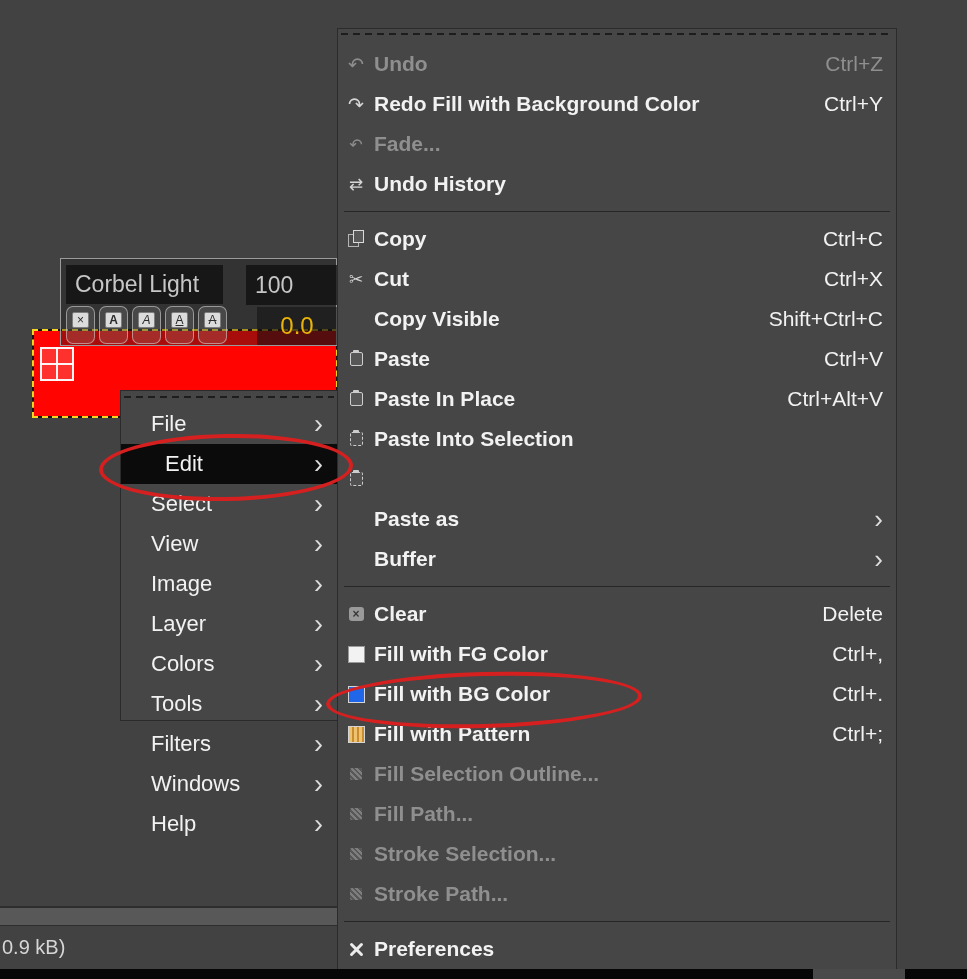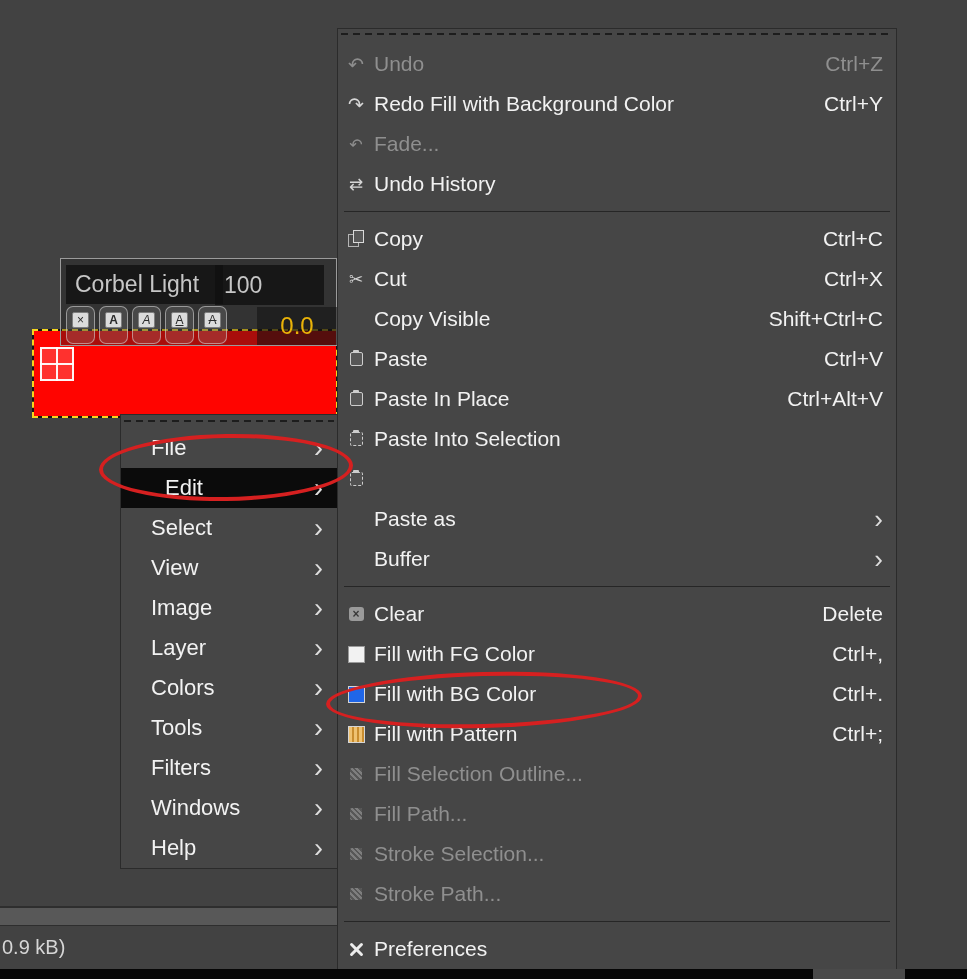--- a/index.html
+++ b/index.html
@@ -46,7 +46,7 @@
   #edit-menu .tear-line{margin-top:4px;margin-bottom:9px;}
   .em-row{height:40px;display:flex;align-items:center;padding:0 13px 0 7px;color:#f2f2f2;font-size:21px;}
   .em-row.disabled{color:#8f8f8f;}
-  .em-label{margin-left:7px;white-space:nowrap;}
+  .em-label{margin-left:7px;white-space:nowrap;font-weight:bold;}
   .em-shortcut{margin-left:auto;white-space:nowrap;}
   .em-sub{margin-left:auto;font-size:26px;color:#dedede;line-height:1;}
   .em-sep{height:15px;display:flex;align-items:center;}

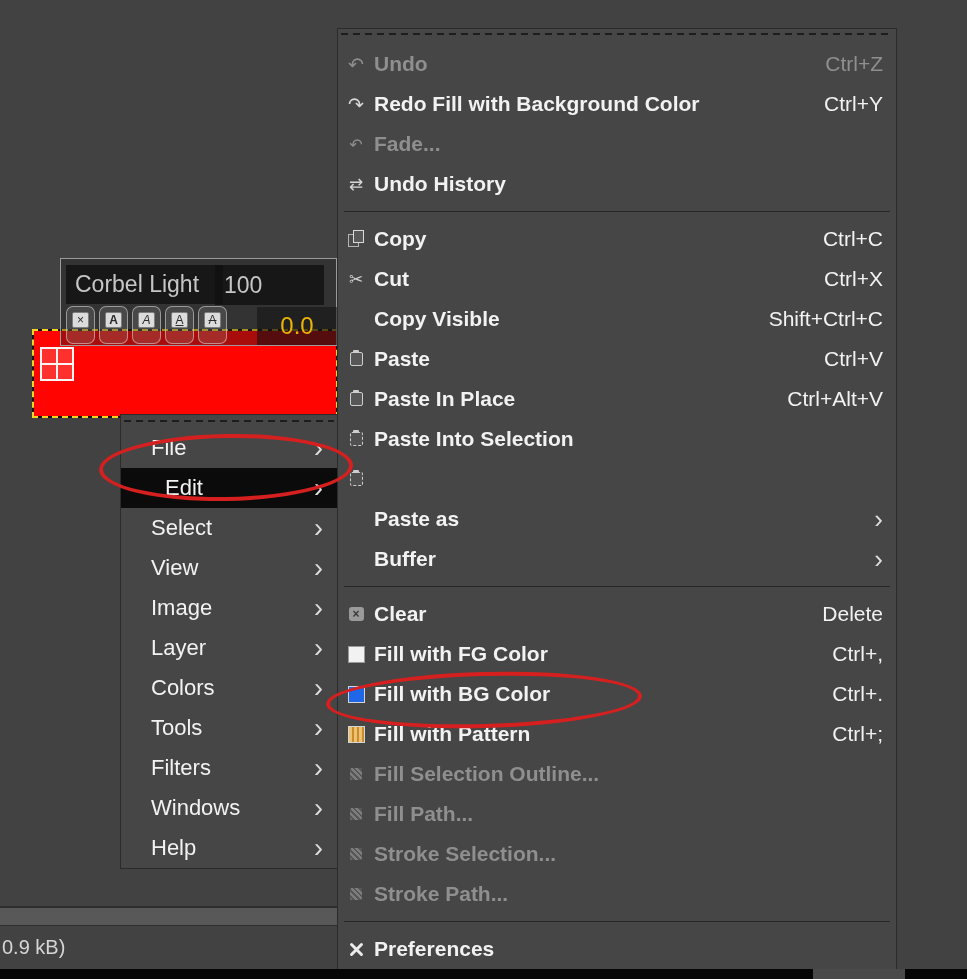--- a/index.html
+++ b/index.html
@@ -20,7 +20,7 @@
   .tt-field{position:absolute;background:rgba(16,16,16,.78);color:#c6c6c6;font-size:23px;
             display:flex;align-items:center;box-sizing:border-box;}
   #tt-font{left:5px;top:6px;width:157px;height:39px;padding-left:9px;}
-  #tt-size{left:154px;top:6px;width:109px;height:40px;padding-left:9px;}
+  #tt-size{left:185px;top:6px;width:109px;height:40px;padding-left:9px;}
   #tt-baseline{left:196px;top:48px;width:80px;height:38px;justify-content:center;
                background:rgba(16,16,16,.55);color:#eab308;font-size:24px;}
   #tt-buttons{position:absolute;left:5px;top:47px;display:flex;gap:4px;}

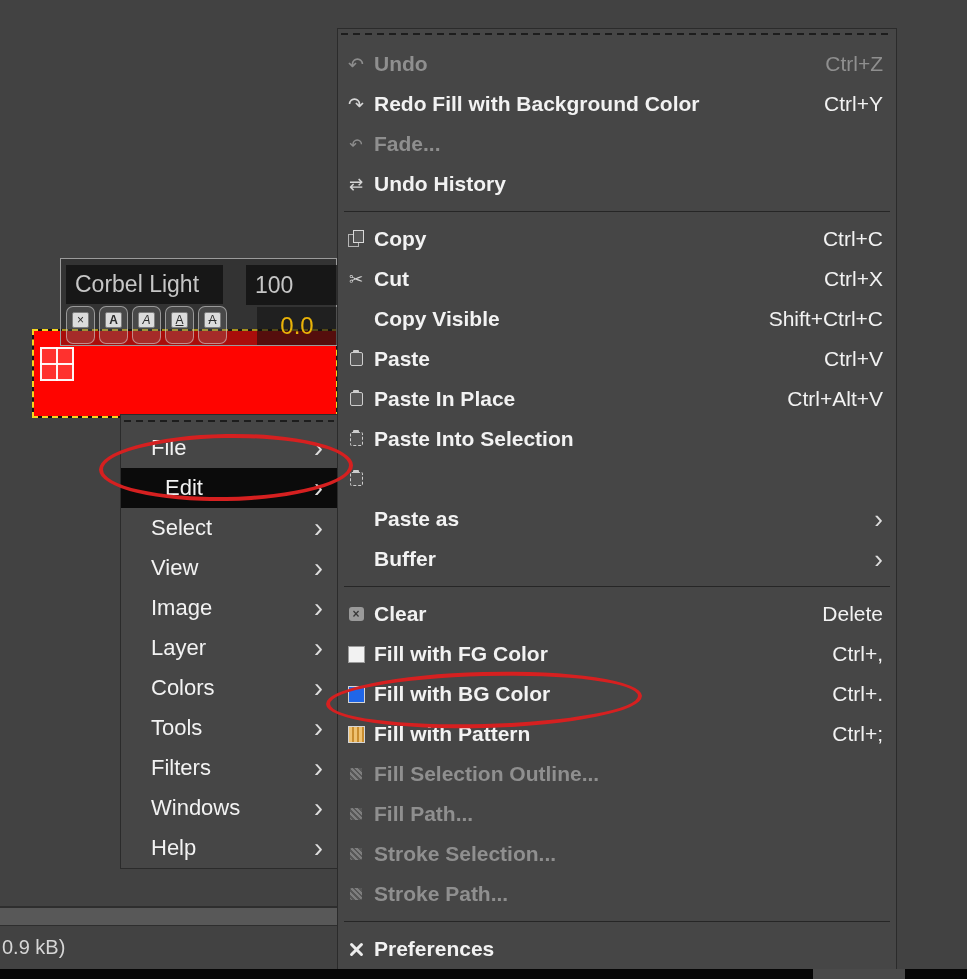--- a/index.html
+++ b/index.html
@@ -37,7 +37,7 @@
   .tear-line{height:2px;margin:5px 3px 6px 3px;
              background:repeating-linear-gradient(90deg,#1d1d1d 0 7px,transparent 7px 12px);}
   
-  #context-menu{left:120px;top:390px;width:218px;height:455px;z-index:3;margin-top:24px;}
+  #context-menu{left:120px;top:390px;width:218px;height:331px;z-index:3;}
   .cm-row{height:40px;display:flex;align-items:center;padding:0 14px 0 30px;color:#f2f2f2;font-size:22px;}
   .cm-row.hl{background:#0b0b0b;padding-left:44px;}
   .cm-arrow{margin-left:auto;font-size:27px;color:#dedede;line-height:1;}

